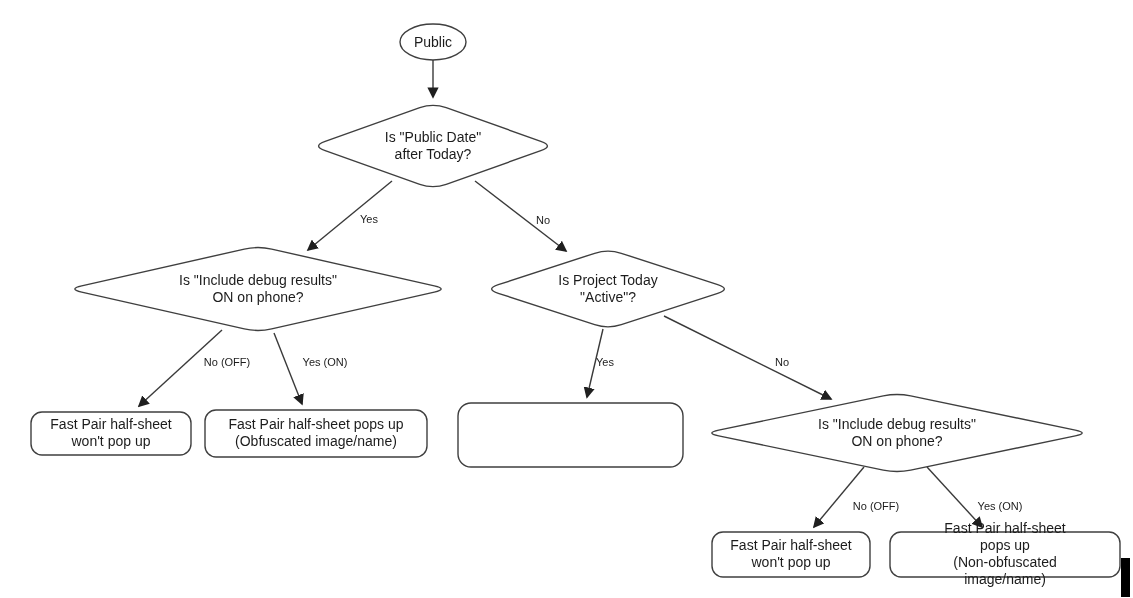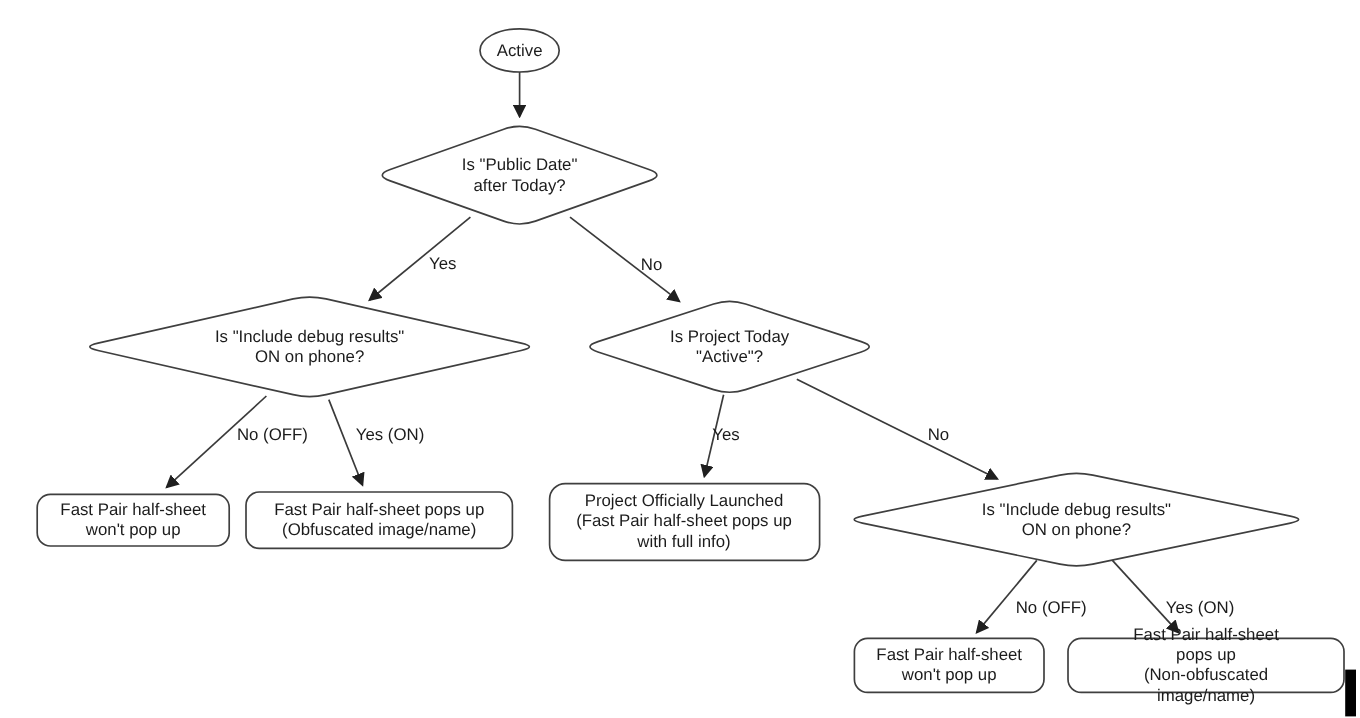--- a/index.html
+++ b/index.html
@@ -72,7 +72,7 @@
     <line class="edge" x1="927" y1="467" x2="982" y2="527" marker-end="url(#arrow)"></line>
   </svg>
 
-  <div class="lbl" style="left:433px; top:42px;">Active</div>
+  <div class="lbl" style="left:433px; top:42px;">Public</div>
   <div class="lbl" style="left:433px; top:146px;">Is "Public Date"
 after Today?</div>
   <div class="lbl" style="left:258px; top:289px;">Is "Include debug results"

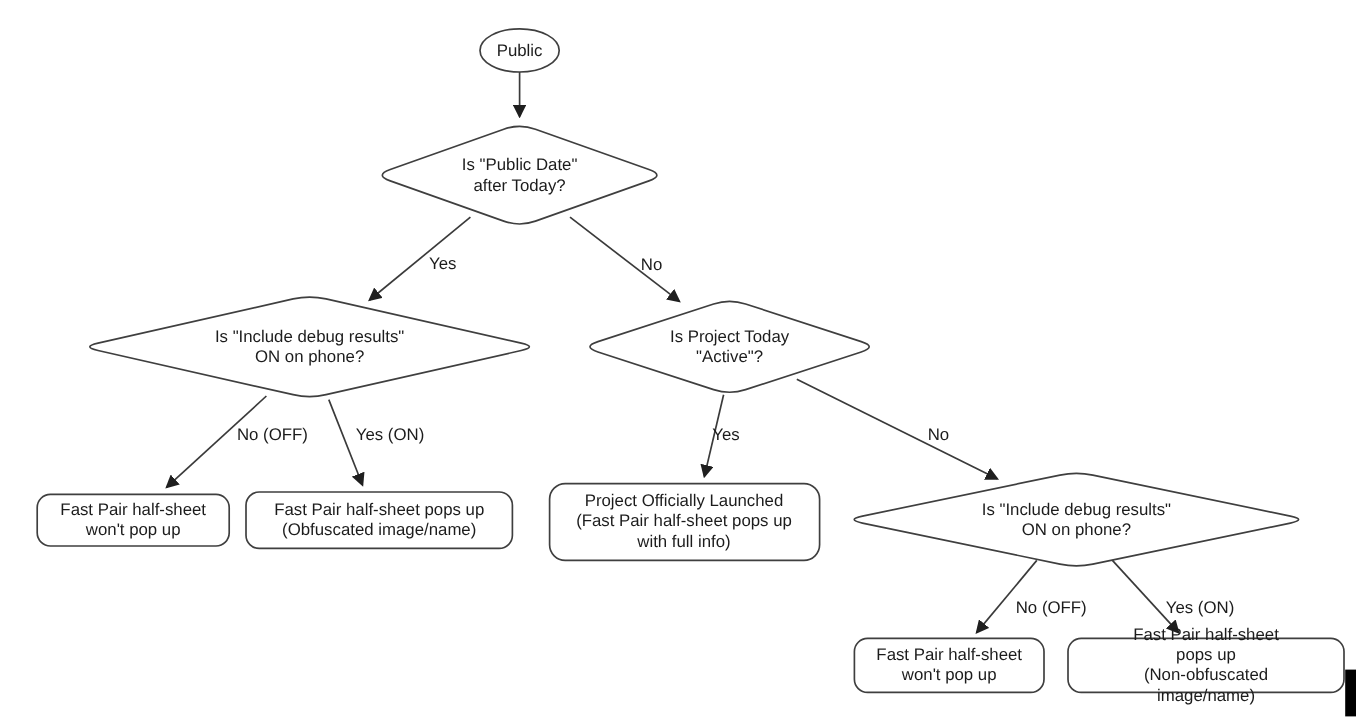--- a/index.html
+++ b/index.html
@@ -24,7 +24,7 @@
     position:absolute;
     transform:translate(-50%,-50%);
     white-space:nowrap;
-    font-size:14px;
+    font-size:11px;
     color:#1c1c1c;
   }
   .shape { fill:#ffffff; stroke:#3f3f3f; stroke-width:1.4; }

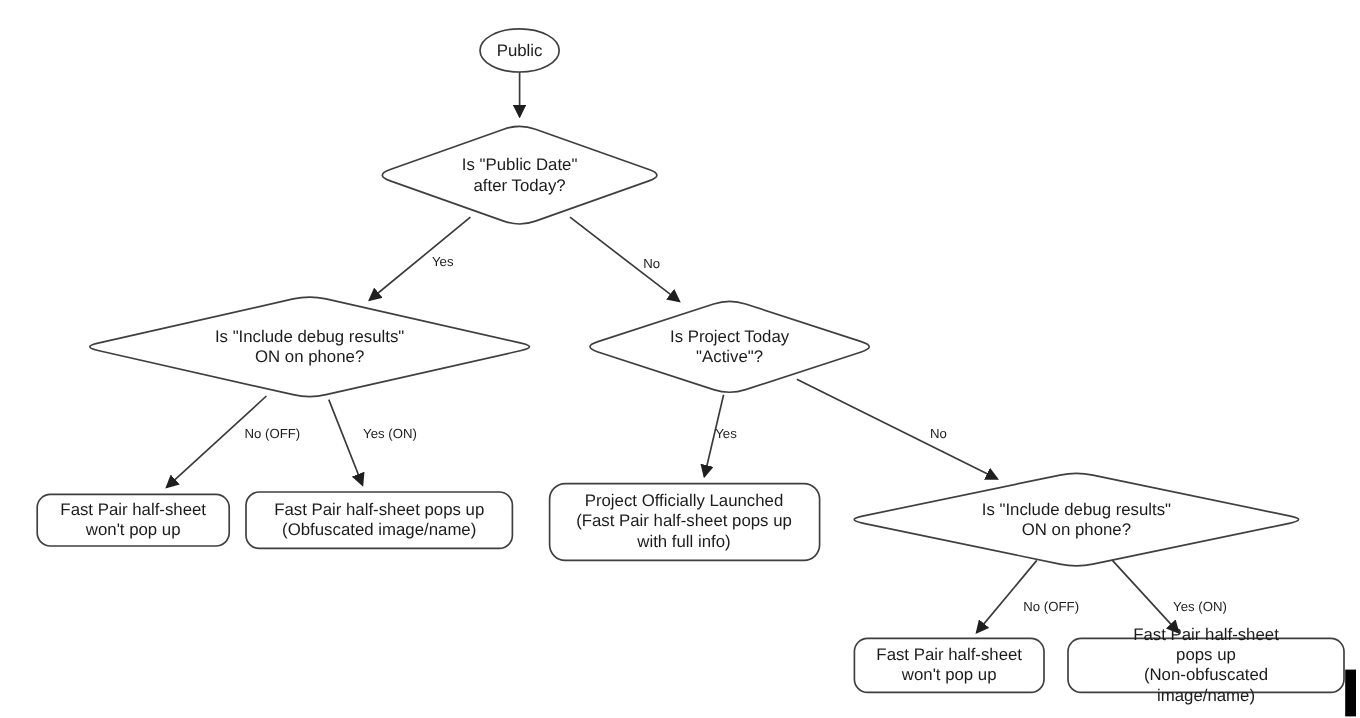--- a/index.html
+++ b/index.html
@@ -85,9 +85,6 @@
 won't pop up</div>
   <div class="lbl" style="left:316px; top:433px;">Fast Pair half-sheet pops up
 (Obfuscated image/name)</div>
-  <div class="lbl" style="left:570px; top:434px;">Project Officially Launched
-(Fast Pair half-sheet pops up
-with full info)</div>
   <div class="lbl" style="left:791px; top:554px;">Fast Pair half-sheet
 won't pop up</div>
   <div class="lbl" style="left:1005px; top:554px;">Fast Pair half-sheet pops up

